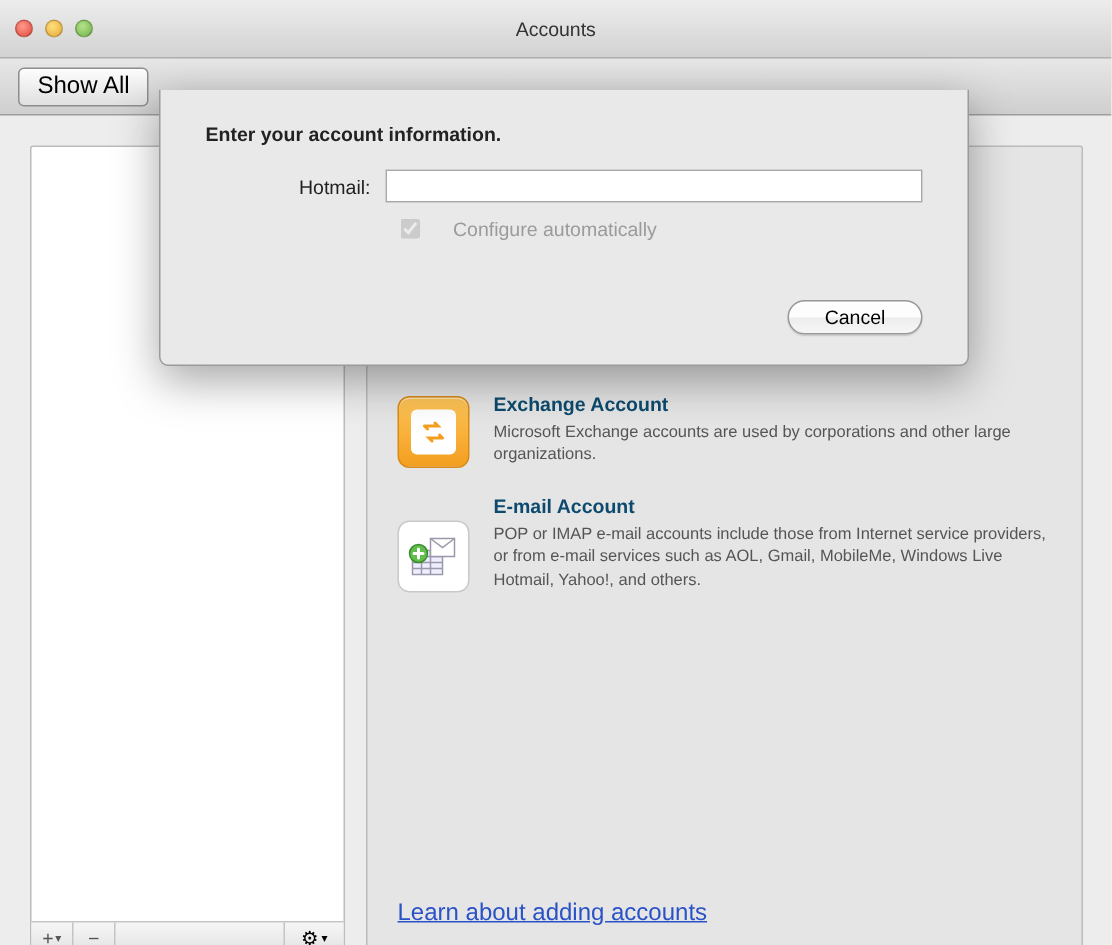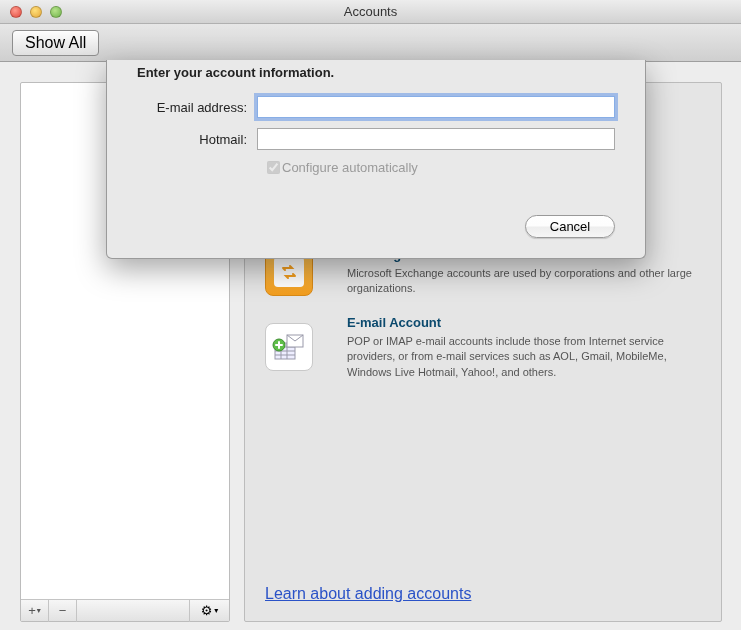--- a/index.html
+++ b/index.html
@@ -19,7 +19,7 @@
   background: linear-gradient(to bottom, #ebebeb 0%, #d6d6d6 60px, #ededed 60px);
 }
 .titlebar {
-  height: 24px;
+  height: 39px;
   background: linear-gradient(to bottom, #ededed, #d2d2d2);
   border-bottom: 1px solid #b0b0b0;
   display: flex;

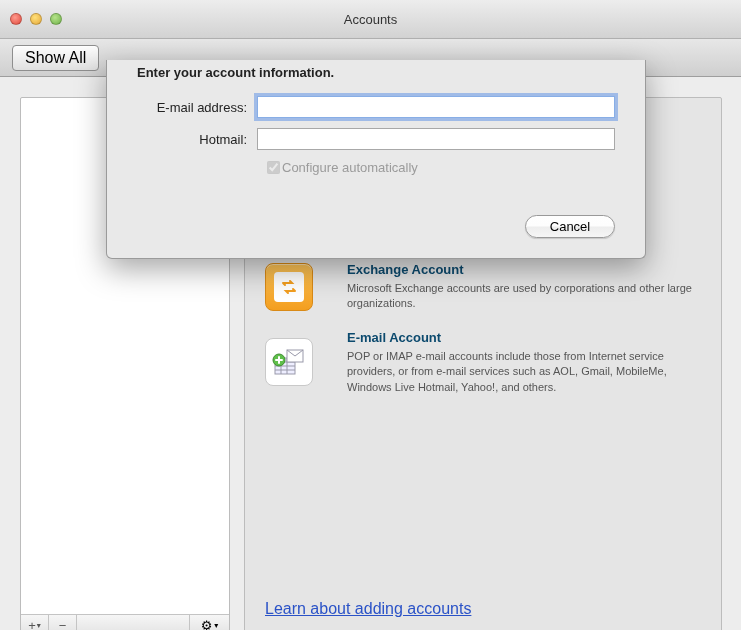--- a/index.html
+++ b/index.html
@@ -177,7 +177,7 @@
   border-top: none;
   border-radius: 0 0 6px 6px;
   box-shadow: 0 10px 30px rgba(0,0,0,0.35);
-  padding: 5px 30px 20px 30px;
+  padding: 22px 30px 20px 30px;
   z-index: 10;
 }
 .sheet h3 {

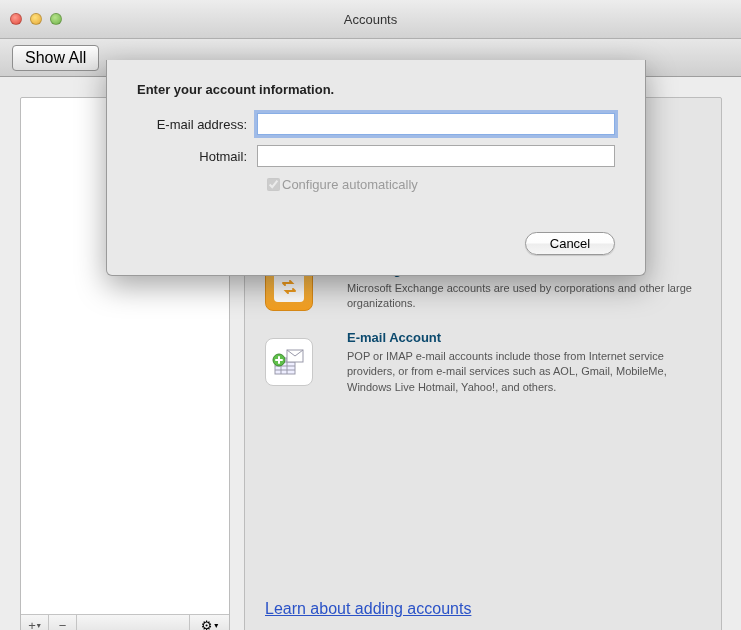--- a/index.html
+++ b/index.html
@@ -324,10 +324,6 @@
   <div class="sheet">
     <h3>Enter your account information.</h3>
 
-    <div class="form-row">
-      <label>E-mail address:</label>
-      <input type="text" class="focused" value="" style="">
-    </div>
 
     <div class="form-row">
       <label>Hotmail:</label>

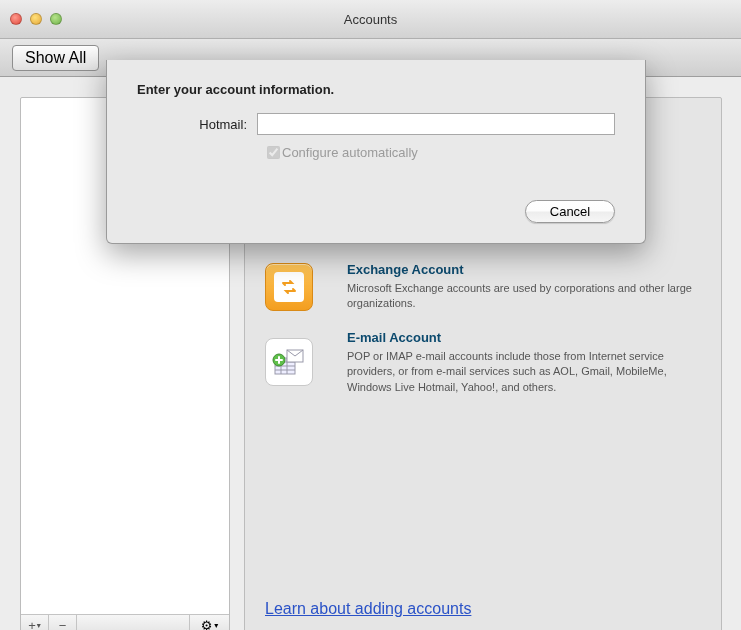--- a/index.html
+++ b/index.html
@@ -217,7 +217,7 @@
   margin-top: 4px;
   display: flex;
   align-items: center;
-  gap: 2px;
+  gap: 22px;
   color: #9b9b9b;
   font-size: 13px;
 }

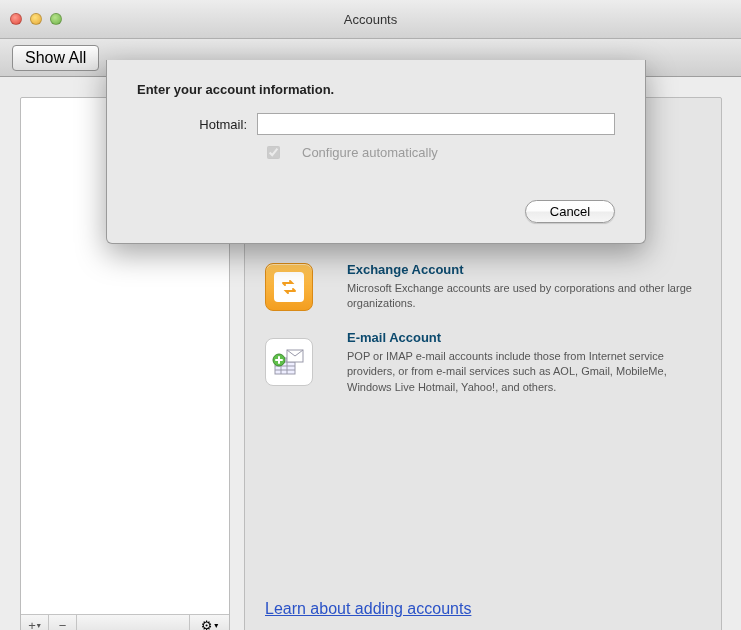--- a/index.html
+++ b/index.html
@@ -120,9 +120,9 @@
 }
 .acct-row {
   display: flex;
-  gap: 34px;
+  gap: 16px;
   margin-top: 18px;
-  align-items: center;
+  align-items: flex-end;
 }
 .acct-icon {
   width: 48px; height: 48px;

